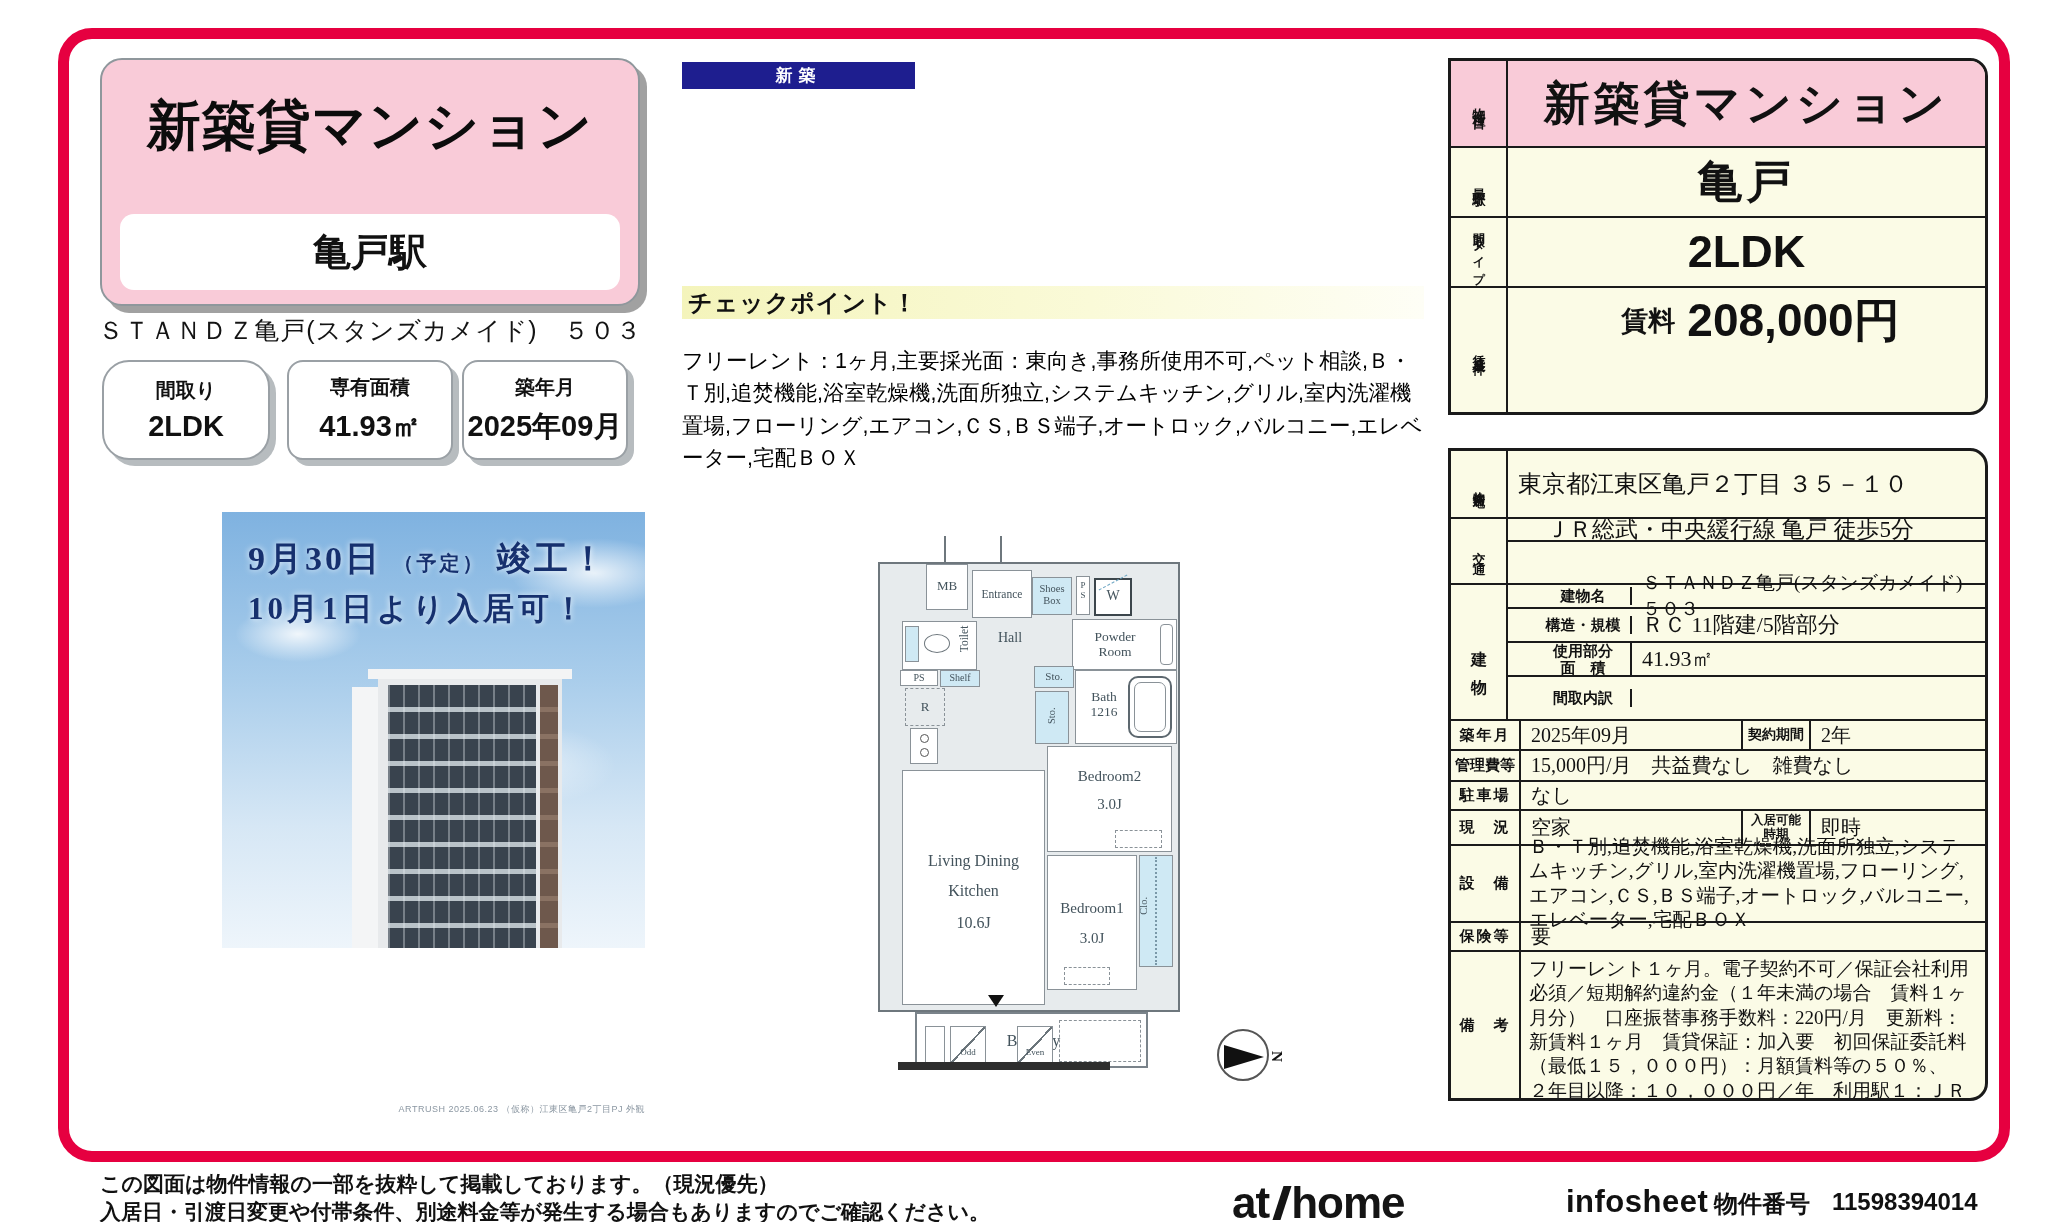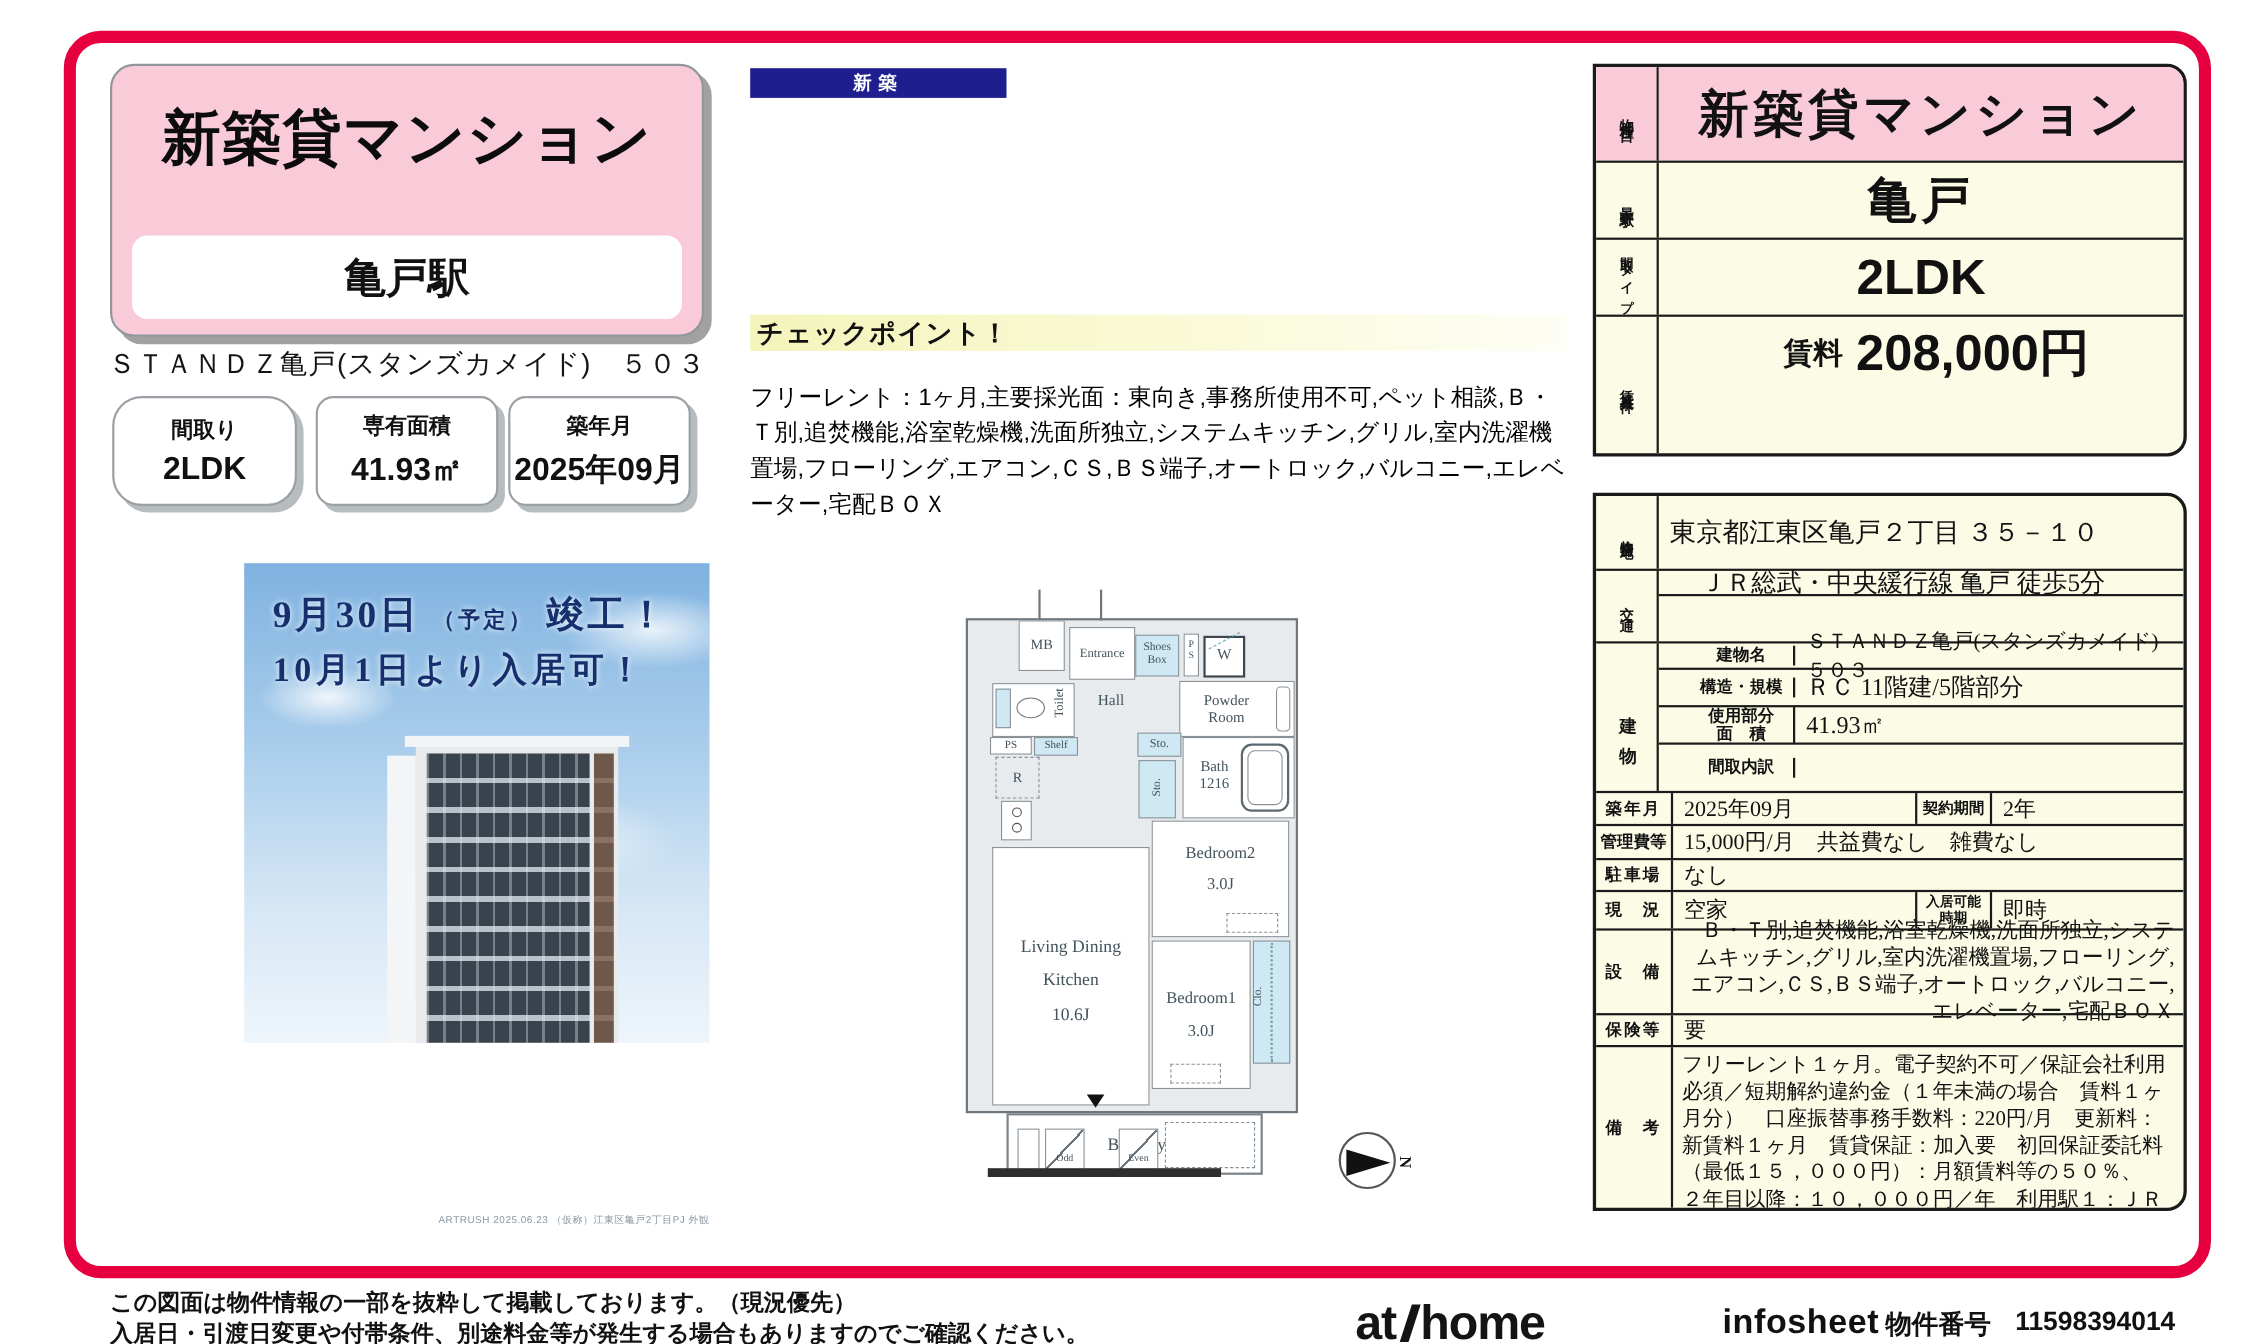--- a/index.html
+++ b/index.html
@@ -410,7 +410,7 @@
     </div>
     <div class="trow" style="height:77px;">
       <div class="lcell70">設　備</div>
-      <div class="dt-val" style="font-size:19.5px; line-height:1.25; word-break:break-all; padding:4px 8px;text-align:right;">Ｂ・Ｔ別,追焚機能,浴室乾燥機,洗面所独立,システムキッチン,グリル,室内洗濯機置場,フローリング,エアコン,ＣＳ,ＢＳ端子,オートロック,バルコニー,エレベーター,宅配ＢＯＸ</div>
+      <div class="dt-val" style="font-size:19.5px; line-height:1.25; word-break:break-all; padding:4px 8px;">Ｂ・Ｔ別,追焚機能,浴室乾燥機,洗面所独立,システムキッチン,グリル,室内洗濯機置場,フローリング,エアコン,ＣＳ,ＢＳ端子,オートロック,バルコニー,エレベーター,宅配ＢＯＸ</div>
     </div>
     <div class="trow" style="height:29px;">
       <div class="lcell70">保険等</div>

